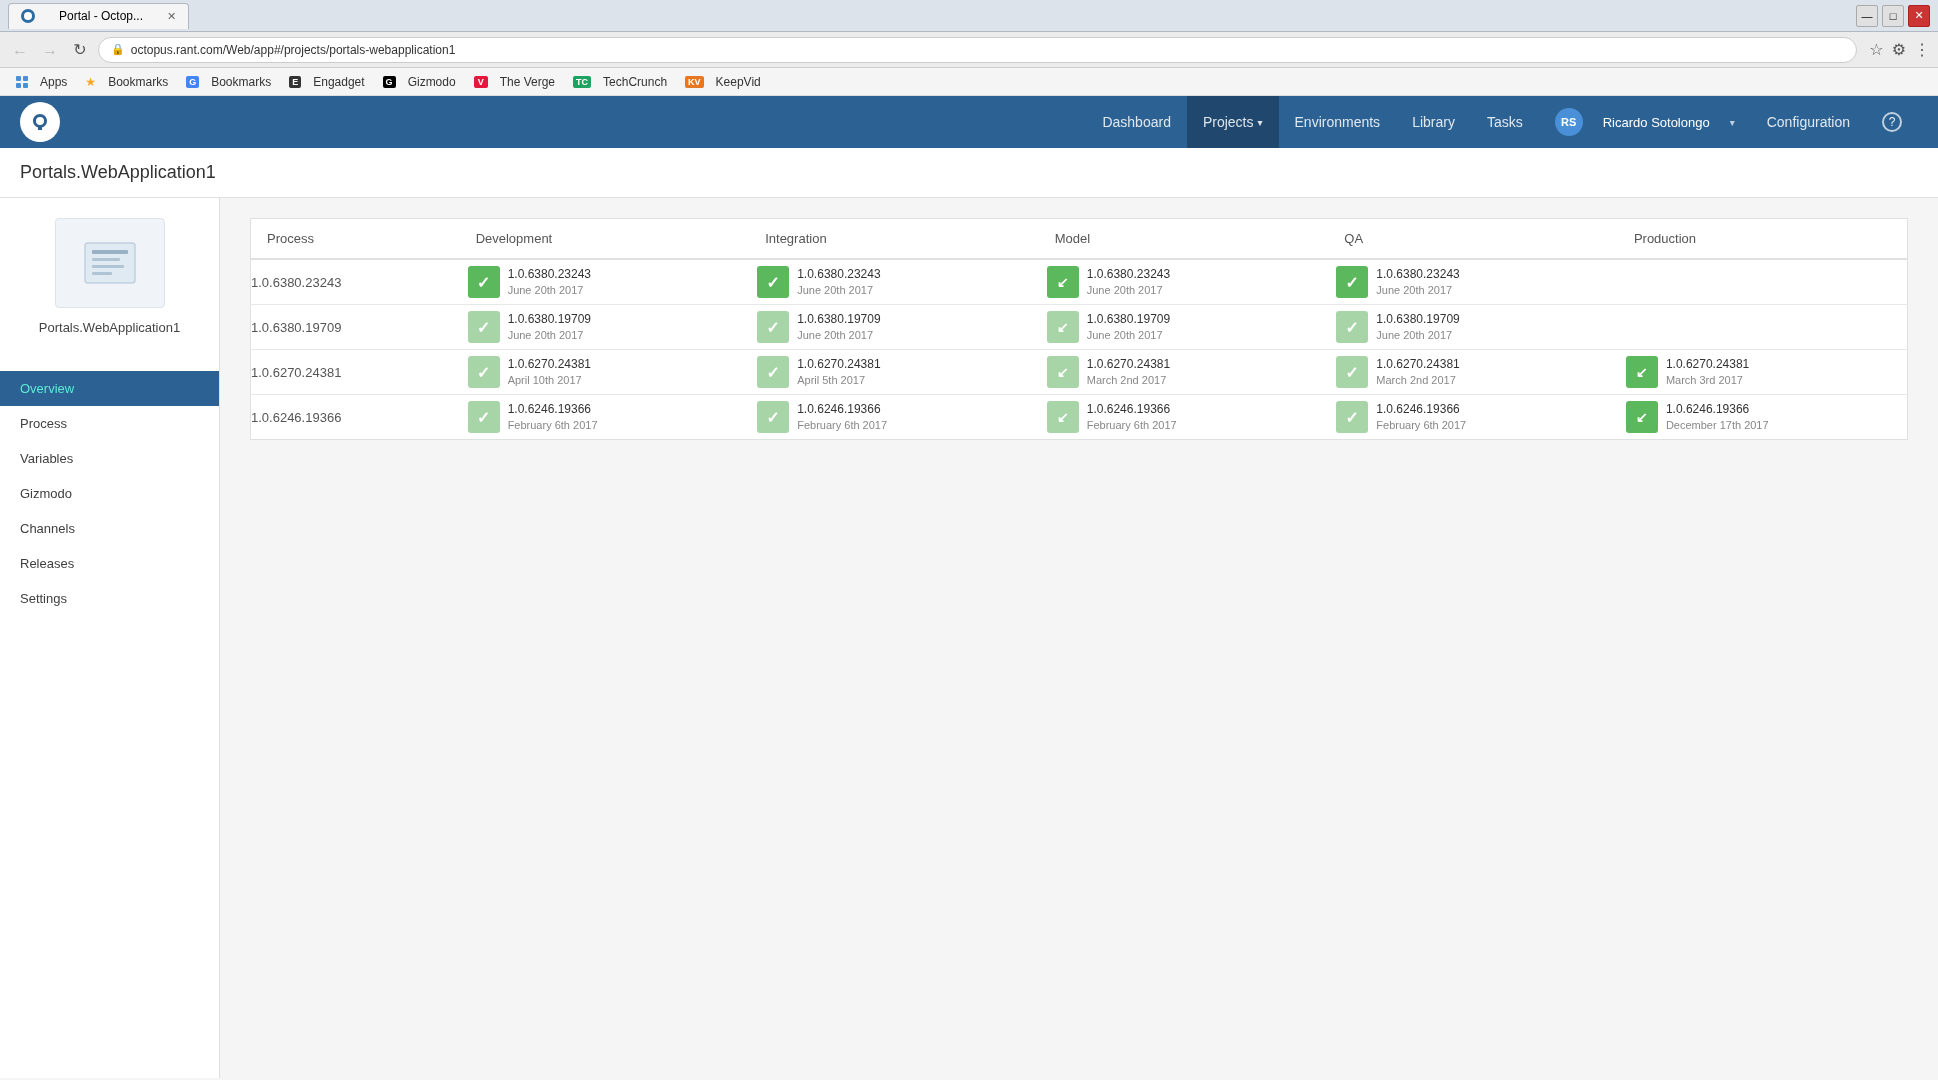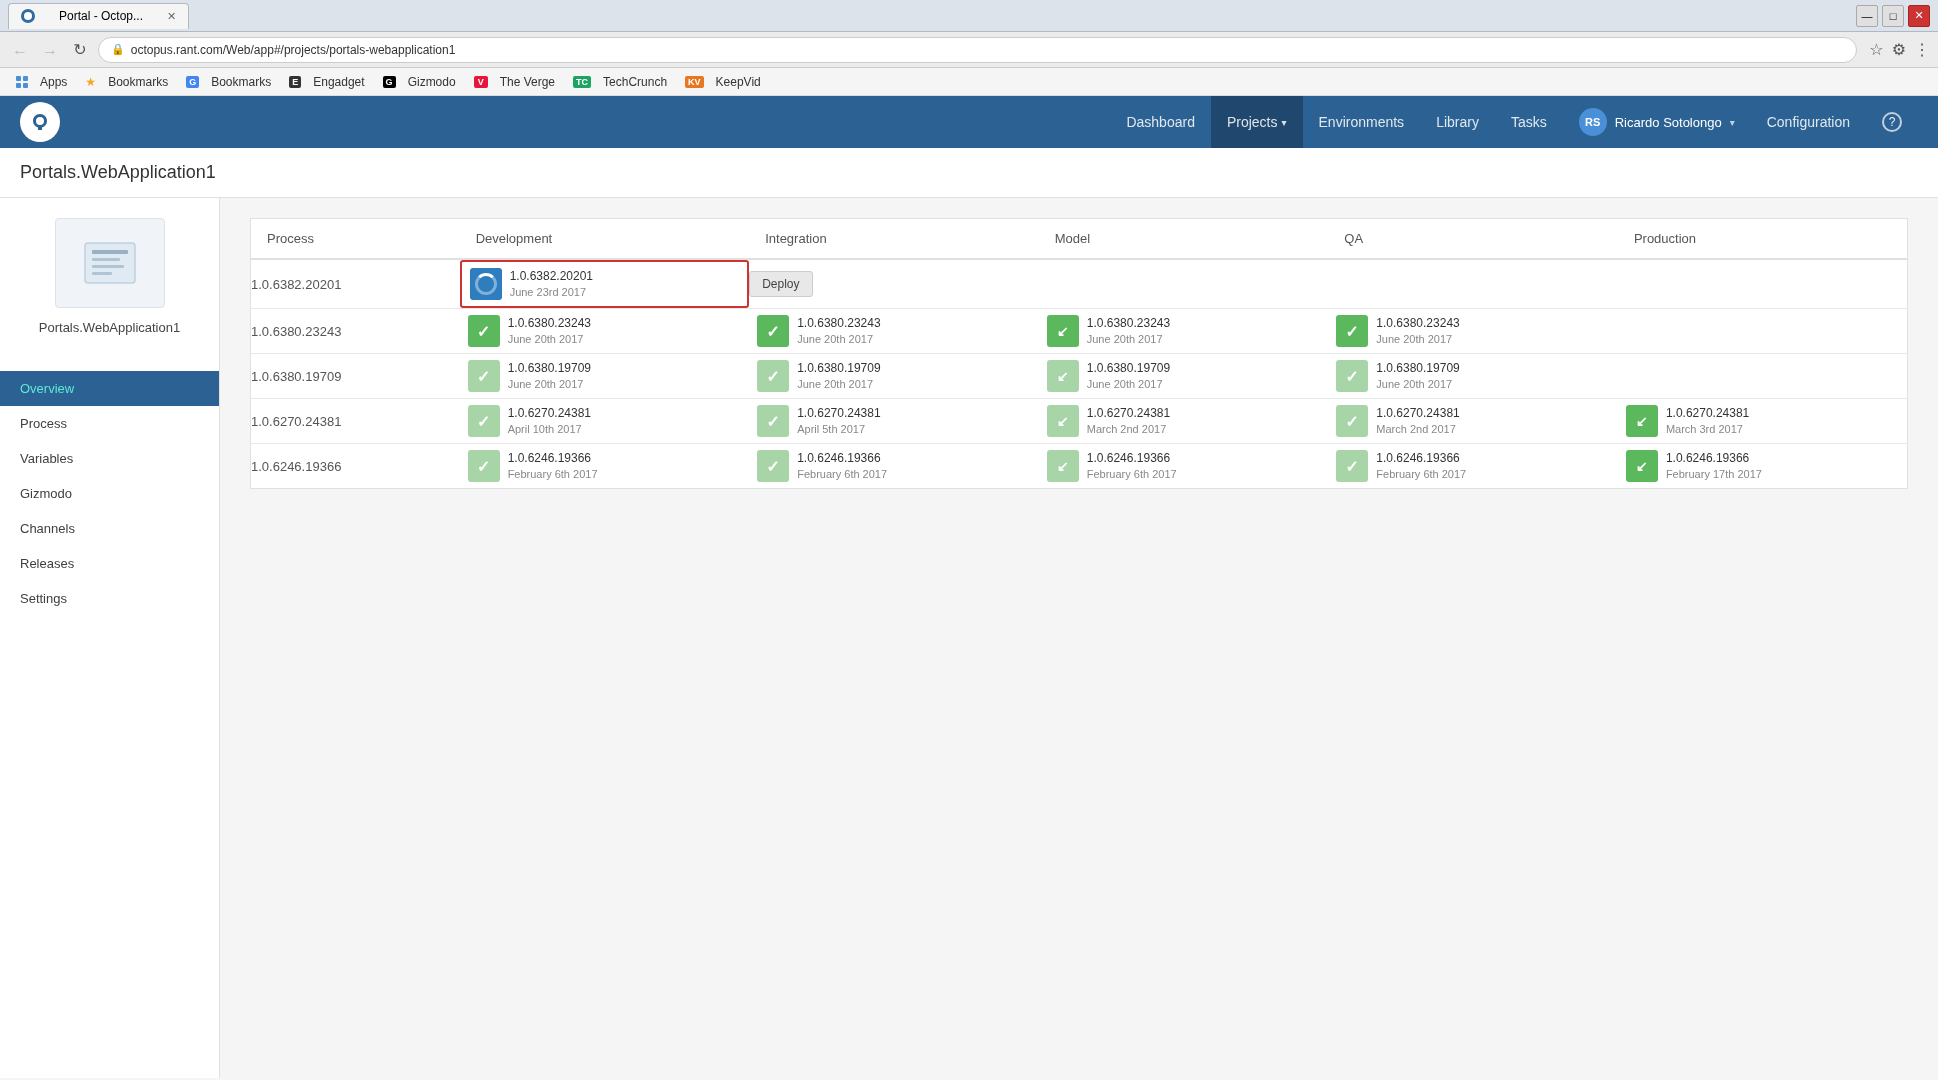--- a/index.html
+++ b/index.html
@@ -118,7 +118,7 @@
     .nav-item.active { background: rgba(0,0,0,0.2); }
     .nav-item .dropdown-arrow { margin-left: 4px; font-size: 10px; }
     .nav-user {
-      display: flex; align-items: center; gap: 8px;
+      display: flex; align-items: center; gap: 20px;
       color: white;
       padding: 0 16px;
       height: 52px;

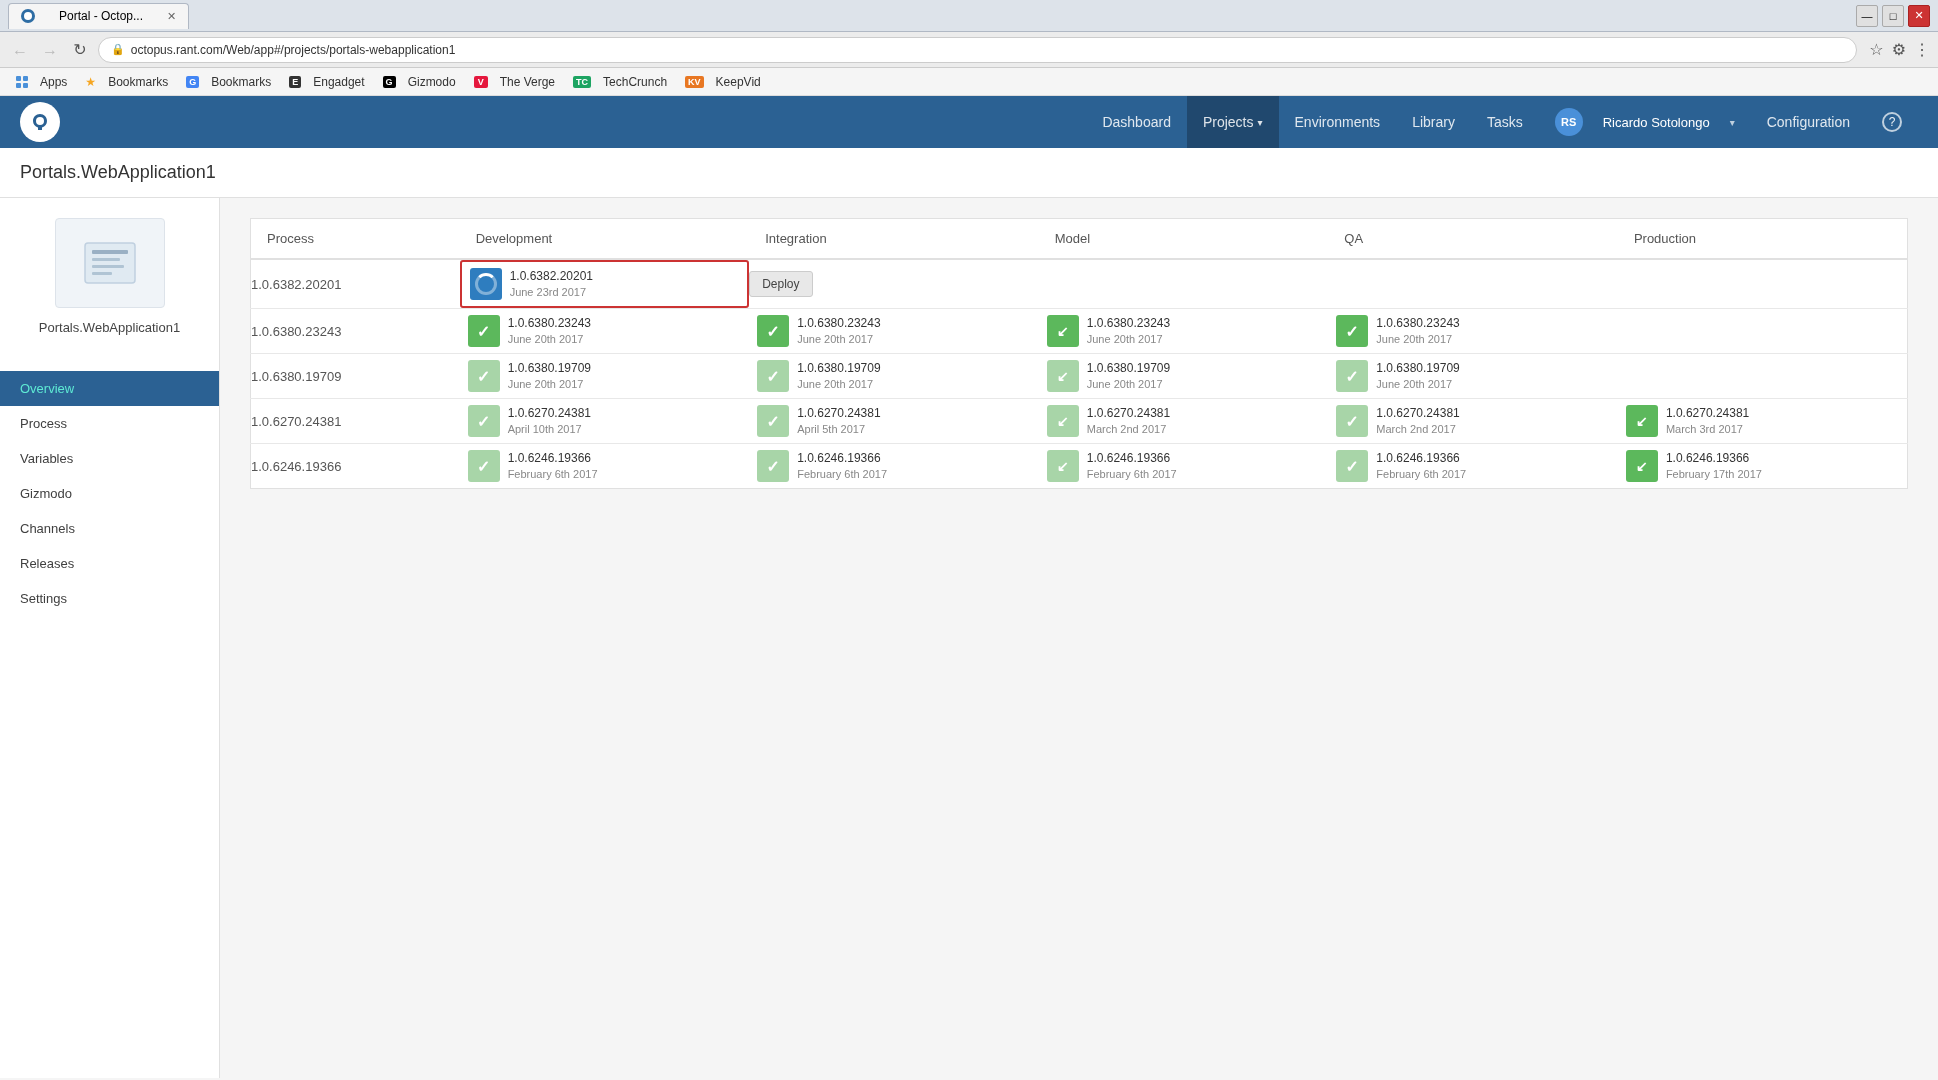--- a/index.html
+++ b/index.html
@@ -480,28 +480,6 @@
         </thead>
         <tbody>
 
-          <tr>
-            <td class="release-version-cell">
-              <span>1.0.6382.20201</span>
-            </td>
-            <td class="env-cell">
-              <div class="deploy-badge deploying">
-                <div class="deploy-badge-icon blue">
-                  <span class="spin-icon"></span>
-                </div>
-                <div class="deploy-badge-text">
-                  <span class="deploy-version">1.0.6382.20201</span>
-                  <span class="deploy-date">June 23rd 2017</span>
-                </div>
-              </div>
-            </td>
-            <td class="env-cell">
-              <button class="deploy-button">Deploy</button>
-            </td>
-            <td class="env-cell"></td>
-            <td class="env-cell"></td>
-            <td class="env-cell"></td>
-          </tr>
 
           <tr>
             <td class="release-version-cell">

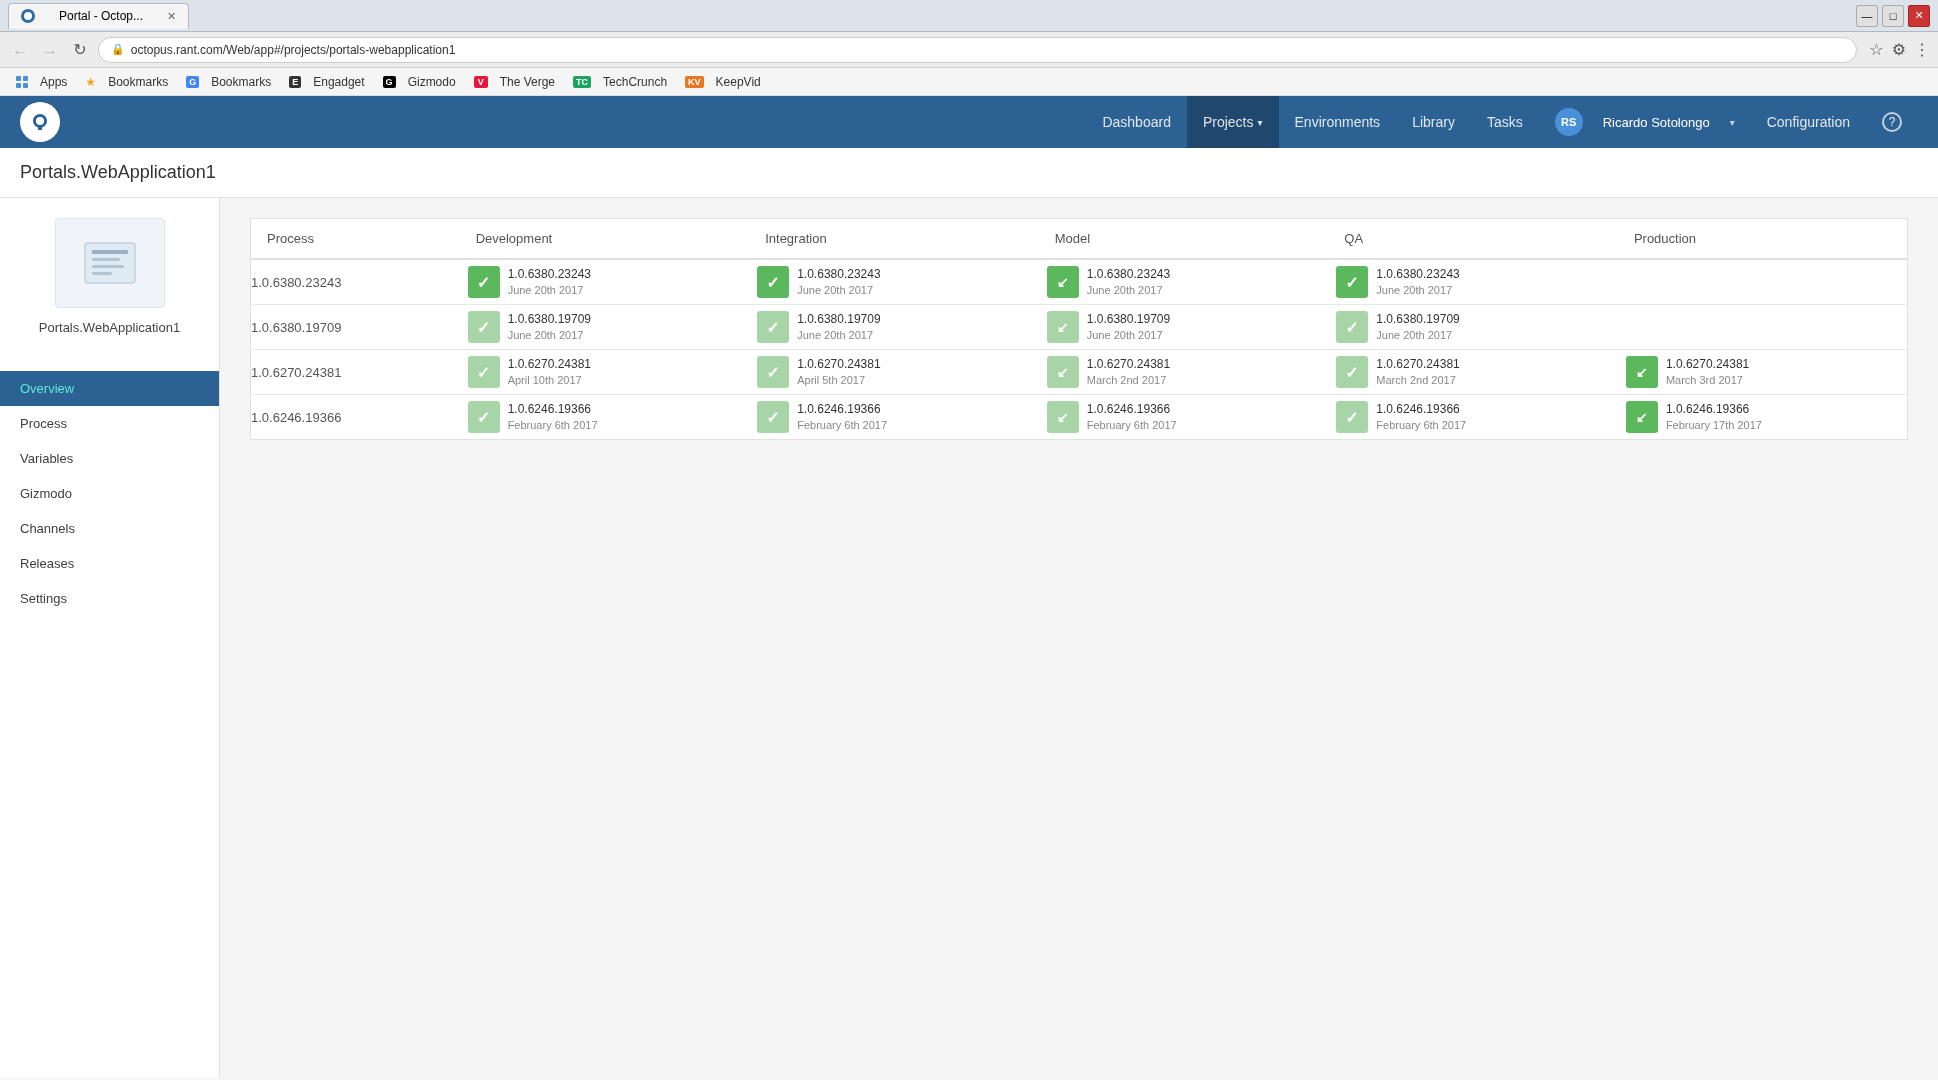--- a/index.html
+++ b/index.html
@@ -699,7 +699,7 @@
                 </div>
                 <div class="deploy-badge-text">
                   <span class="deploy-version">1.0.6246.19366</span>
-                  <span class="deploy-date">February 17th 2017</span>
+                  <span class="deploy-date">December 17th 2017</span>
                 </div>
               </div>
             </td>

